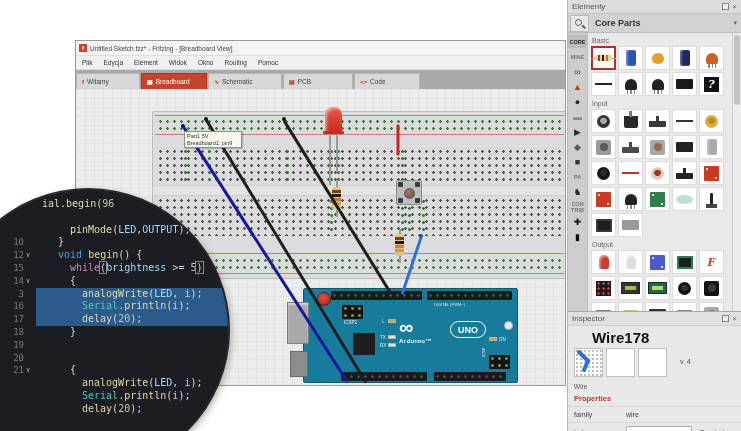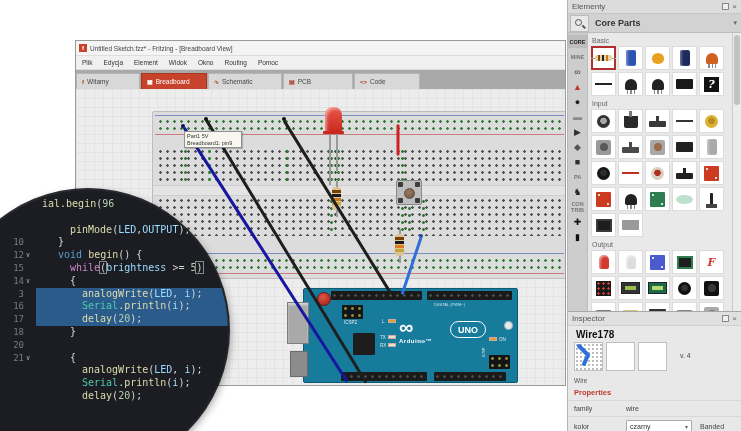--- a/index.html
+++ b/index.html
@@ -359,6 +359,7 @@
         <div class="cl sel"><span class="gut">16</span><span class="arr"></span><span class="body" style="padding-left: 46px;"><span class="cls">Serial</span><span class="pl">.</span><span class="fn">println</span><span class="pl">(</span><span class="var">i</span><span class="pl">);</span></span></div>
         <div class="cl sel"><span class="gut">17</span><span class="arr"></span><span class="body" style="padding-left: 46px;"><span class="fn">delay</span><span class="pl">(</span><span class="num">20</span><span class="pl">);</span></span></div>
         <div class="cl"><span class="gut">18</span><span class="arr"></span><span class="body" style="padding-left: 34px;"><span class="pl">}</span></span></div>
+        <div class="cl"><span class="gut">19</span><span class="arr"></span><span class="body" style="padding-left: 34px;"></span></div>
         <div class="cl"><span class="gut">20</span><span class="arr"></span></div>
         <div class="cl"><span class="gut">21</span><span class="arr">∨</span><span class="body" style="padding-left: 34px;"><span class="pl">{</span></span></div>
         <div class="cl"><span class="gut"></span><span class="arr"></span><span class="body" style="padding-left: 46px;"><span class="fn">analogWrite</span><span class="pl">(</span><span class="var">LED</span><span class="pl">, </span><span class="var">i</span><span class="pl">);</span></span></div>

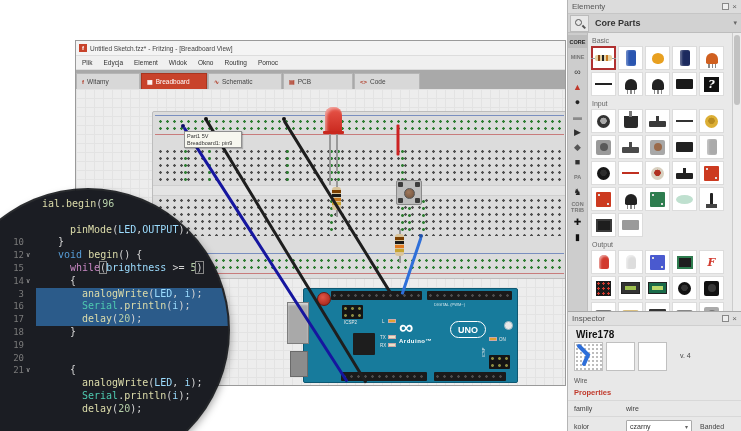--- a/index.html
+++ b/index.html
@@ -181,7 +181,7 @@
   .inspector{position:absolute;left:0;top:311px;right:0;height:120px;background:#e8e8e8;border-top:1px solid #a8a8a8;}
   .insp-hd{height:14px;display:flex;align-items:center;padding:0 4px;background:#e0e0e0;border-bottom:1px solid #cfcfcf;}
   .insp-hd .ttl{font-size:8px;color:#555;flex:1;}
-  .insp-name{font-size:10px;font-weight:bold;color:#111;padding:3px 0 2px 8px;}
+  .insp-name{font-size:15px;font-weight:bold;color:#111;padding:3px 0 2px 24px;}
   .previews{position:relative;height:34px;margin-left:6px;}
   .pvbox{position:absolute;top:0;width:29px;height:29px;background:#fff;border:1px solid #c0c0c0;}
   .pv1{background-image:radial-gradient(circle at 2px 2px,#bbb .7px,transparent 1px);background-size:4px 4px;}

